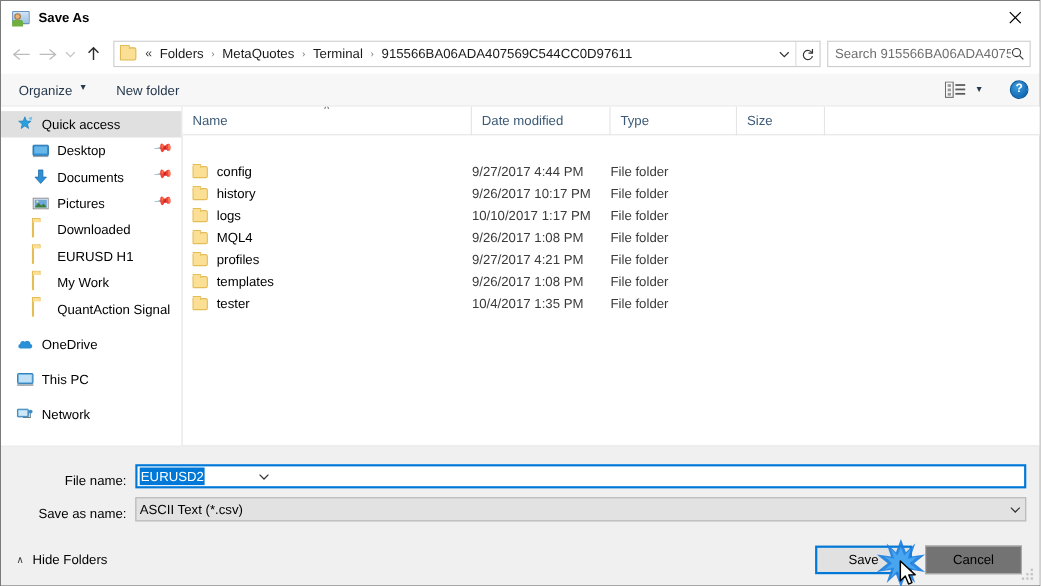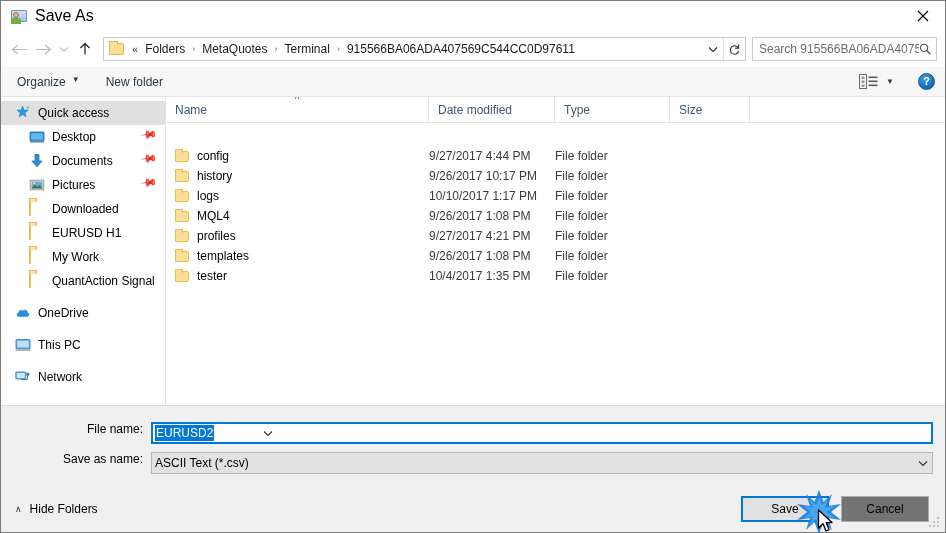--- a/index.html
+++ b/index.html
@@ -53,8 +53,9 @@
     background: #6fae3f; border-radius: 3px 3px 0 0;
   }
   .titlebar-text {
-    font-size: 16px; color: #000;
+    font-size: 12px; color: #000;
     line-height: 30px;
+    font-weight: bold;
   }
   .titlebar-close {
     position: absolute; right: 0; top: 0;

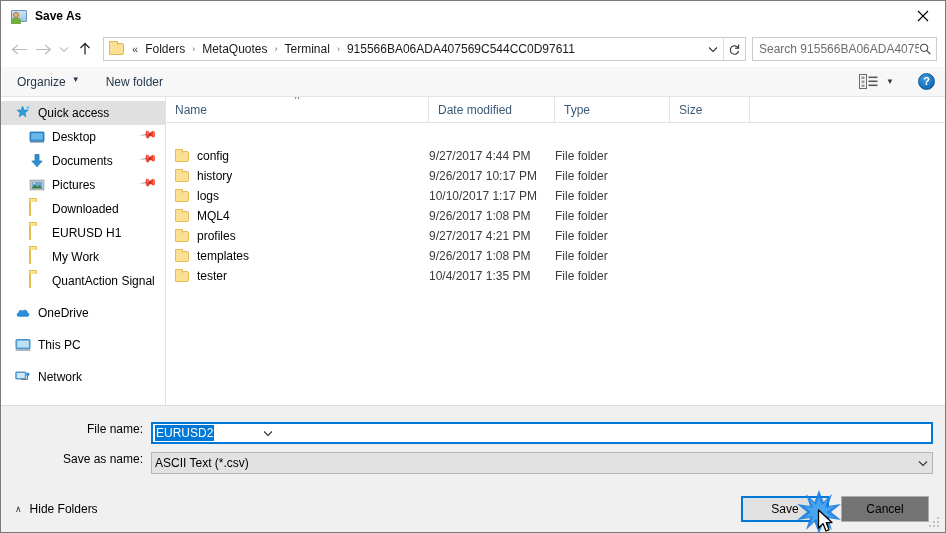--- a/index.html
+++ b/index.html
@@ -267,10 +267,9 @@
     position: relative;
   }
   .field-row {
-    display: flex; align-items: flex-start;
+    display: flex; align-items: flex-end;
     margin-bottom: 8px;
     padding-right: 12px;
-    margin-left: 28px;
   }
   .field-label {
     width: 122px; flex: 0 0 122px;

